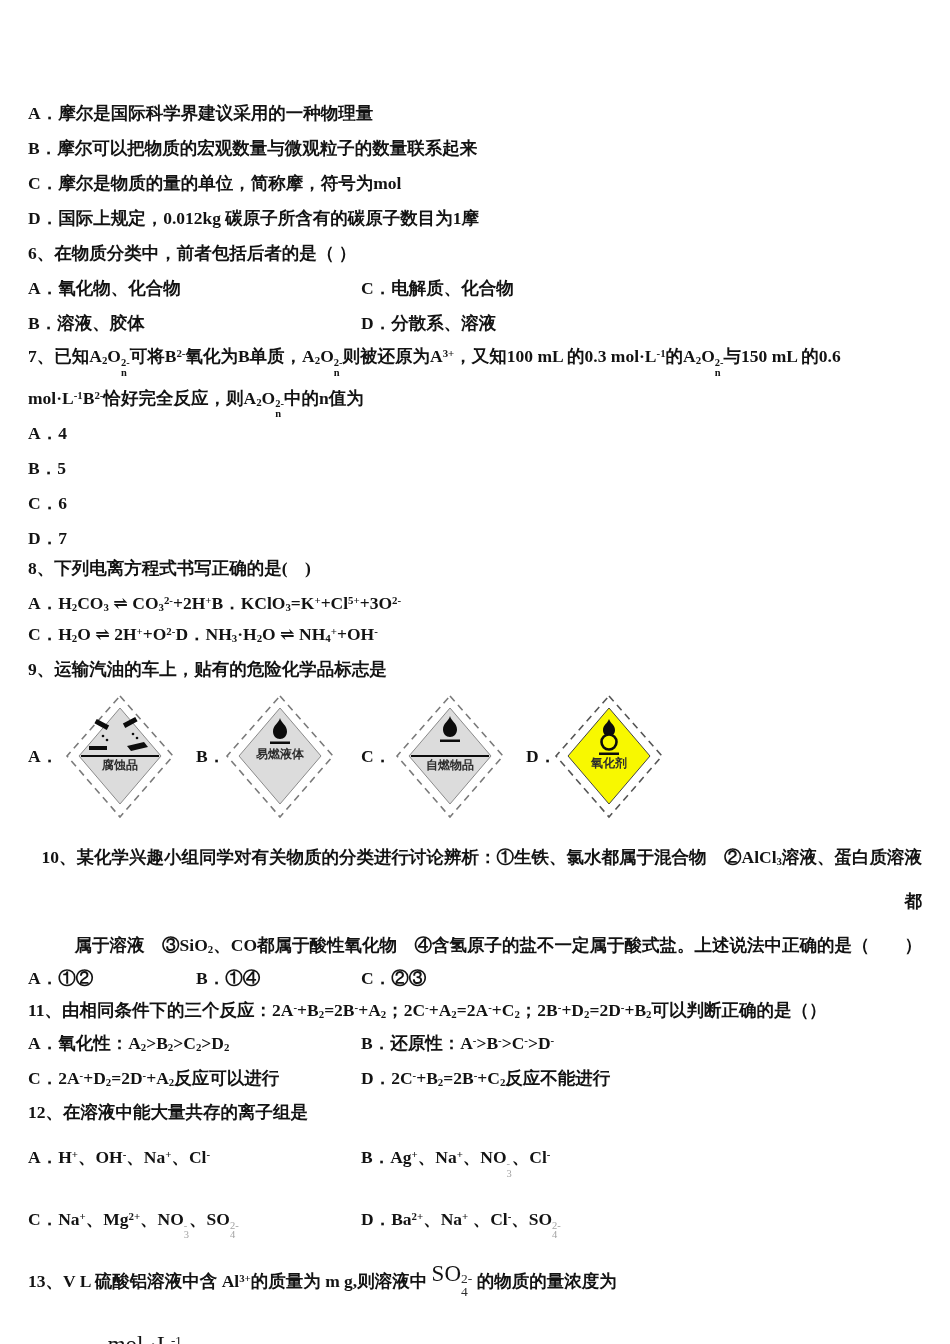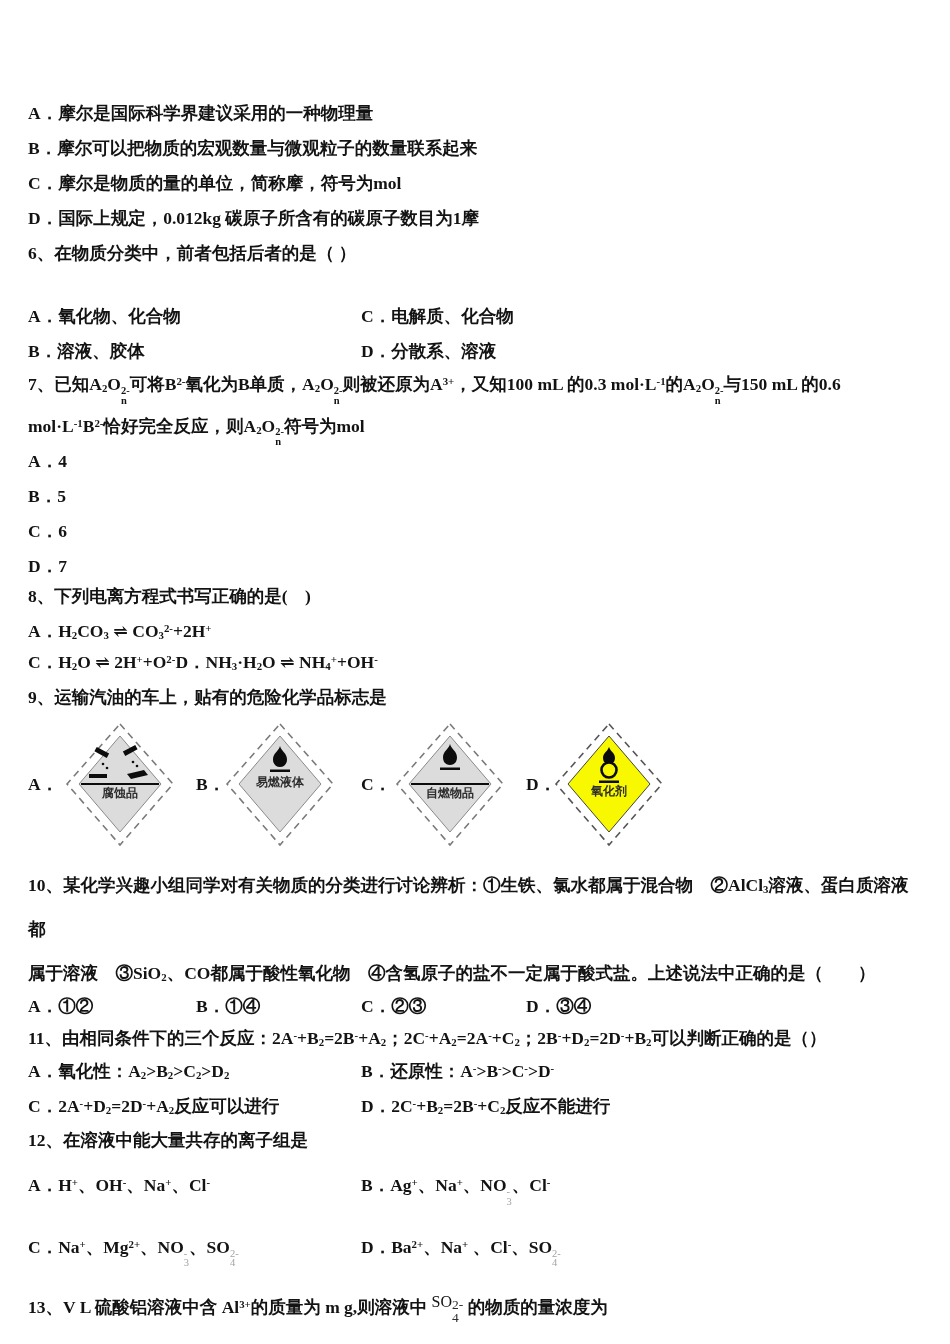--- a/index.html
+++ b/index.html
@@ -20,7 +20,7 @@
   .bigf{font-weight:400;font-size:16px;position:relative;top:-6px;}
   sup.bigf{font-size:13px;font-weight:400;position:relative;top:-13px;vertical-align:baseline;}
   .stack.bigf{font-size:13.5px;font-weight:400;color:#2e2e2e;position:relative;top:-9px;}
-  .grid2{display:grid;grid-template-columns:333px auto;margin-top:28px;}
+  .grid2{display:grid;grid-template-columns:333px auto;}
   .grid4{display:grid;grid-template-columns:168px 165px 165px auto;}
   .flexrow{display:flex;}
   .gap16{flex-direction:column;}

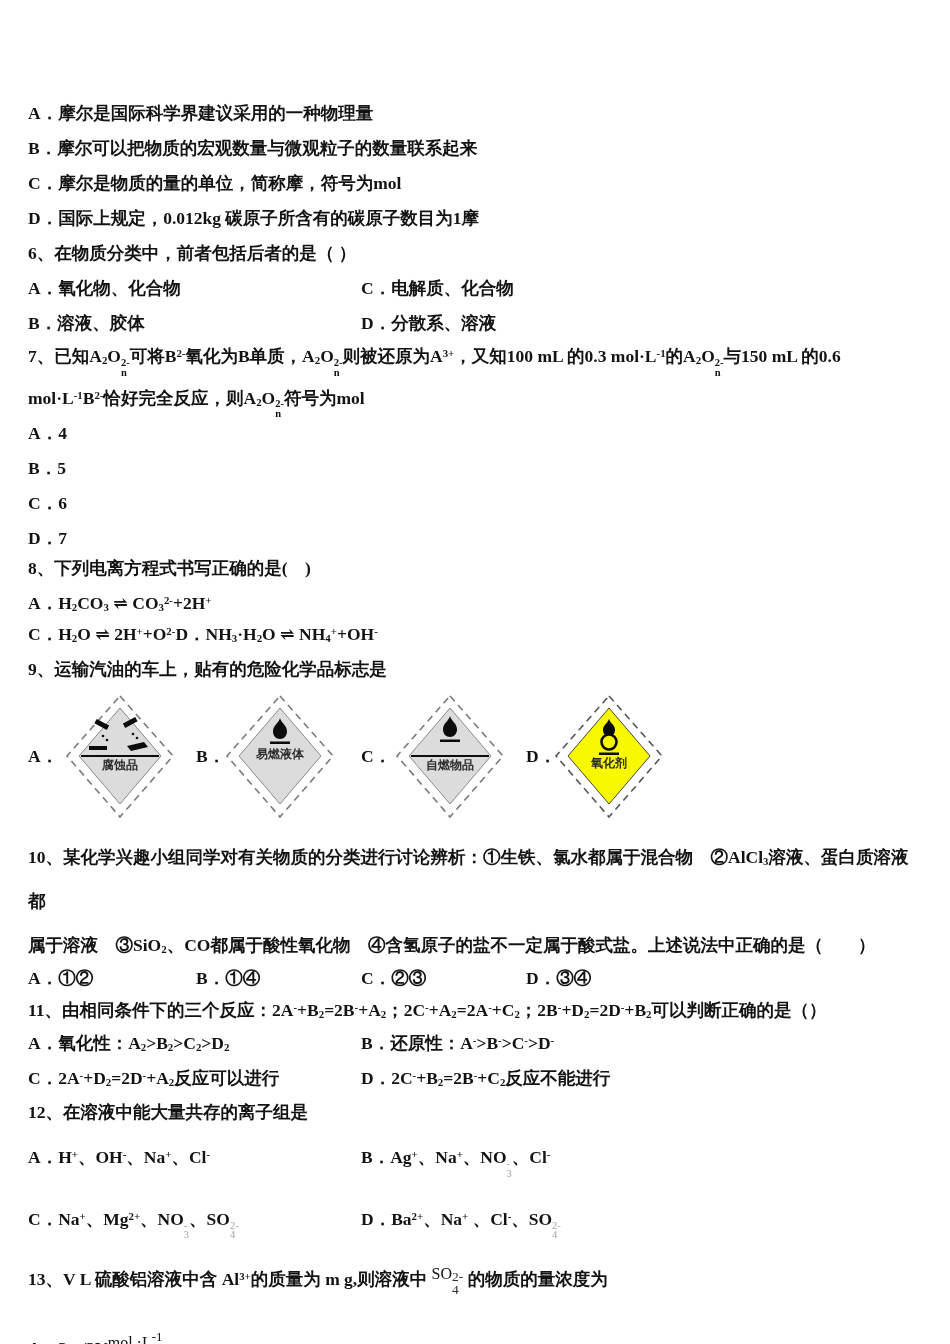--- a/index.html
+++ b/index.html
@@ -64,7 +64,7 @@
       </span><span>与150 mL 的0.6</span><br><span>mol·L</span><sup>-1</sup><span>B</span><sup>2-</sup><span>恰好完全反应，则A</span><sub>2</sub><span>O</span><span class="stack">
         <span class="s-sup">2-</span>
         <span class="s-sub">n</span>
-      </span><span>符号为mol</span></div>
+      </span><span>中的n值为</span></div>
   <div class="line flexrow gap16" style="margin-top:-3px">
     <span><span>A．4</span></span>
     <span><span>B．5</span></span>

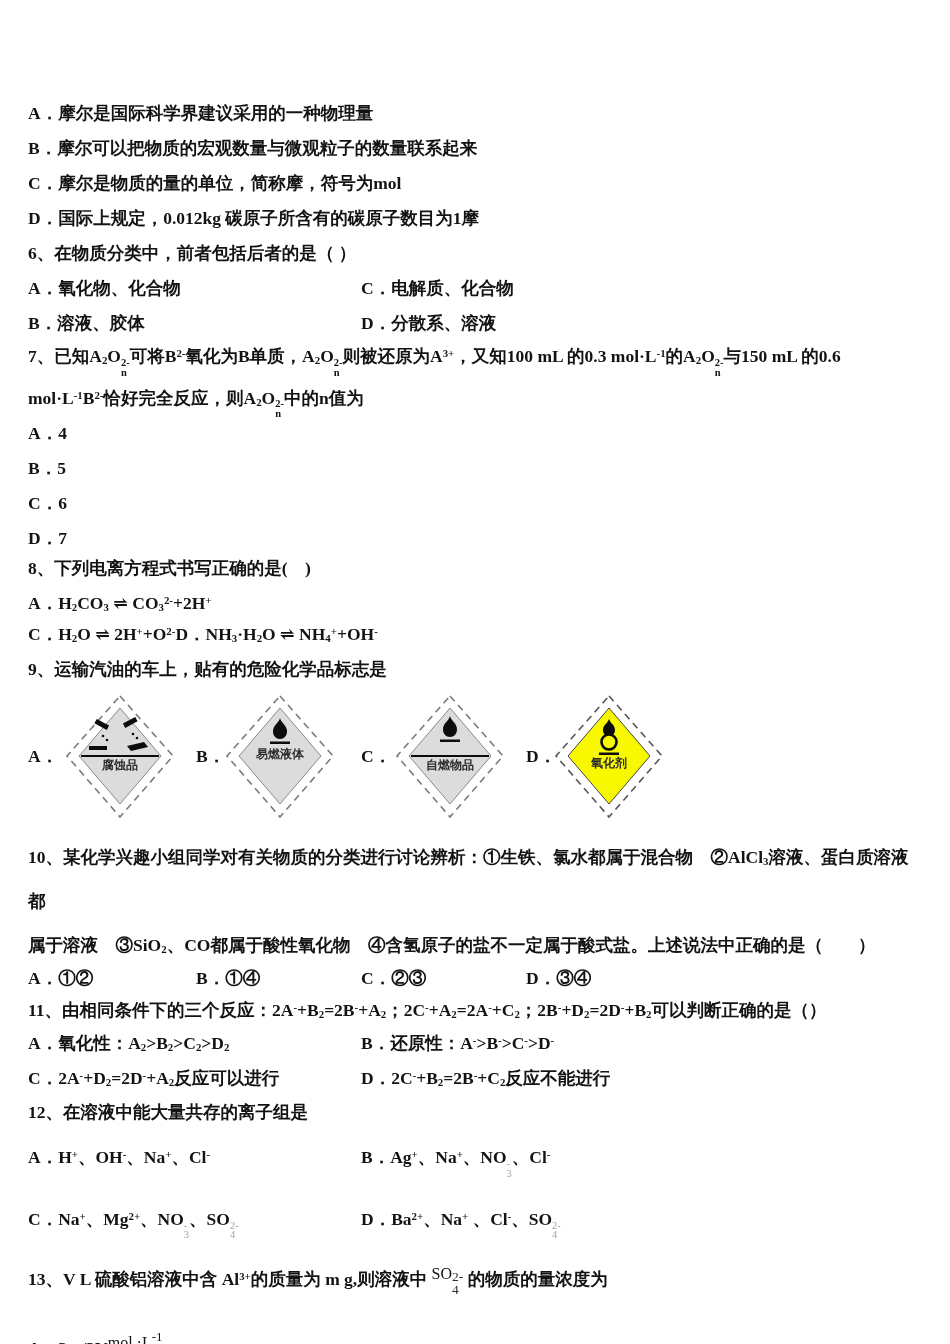--- a/index.html
+++ b/index.html
@@ -75,6 +75,7 @@
   <div class="line" style="margin-top:-5px"><span>8、下列电离方程式书写正确的是(　)</span></div>
   <div class="line flexrow gap40">
     <span><span>A．H</span><sub>2</sub><span>CO</span><sub>3</sub><span> ⇌ CO</span><sub>3</sub><sup>2-</sup><span>+2H</span><sup>+</sup></span>
+    <span><span>B．KClO</span><sub>3</sub><span>=K</span><sup>+</sup><span>+Cl</span><sup>5+</sup><span>+3O</span><sup>2-</sup></span>
   </div>
   <div class="line flexrow gap40" style="margin-top:-4px">
     <span><span>C．H</span><sub>2</sub><span>O ⇌ 2H</span><sup>+</sup><span>+O</span><sup>2-</sup></span>

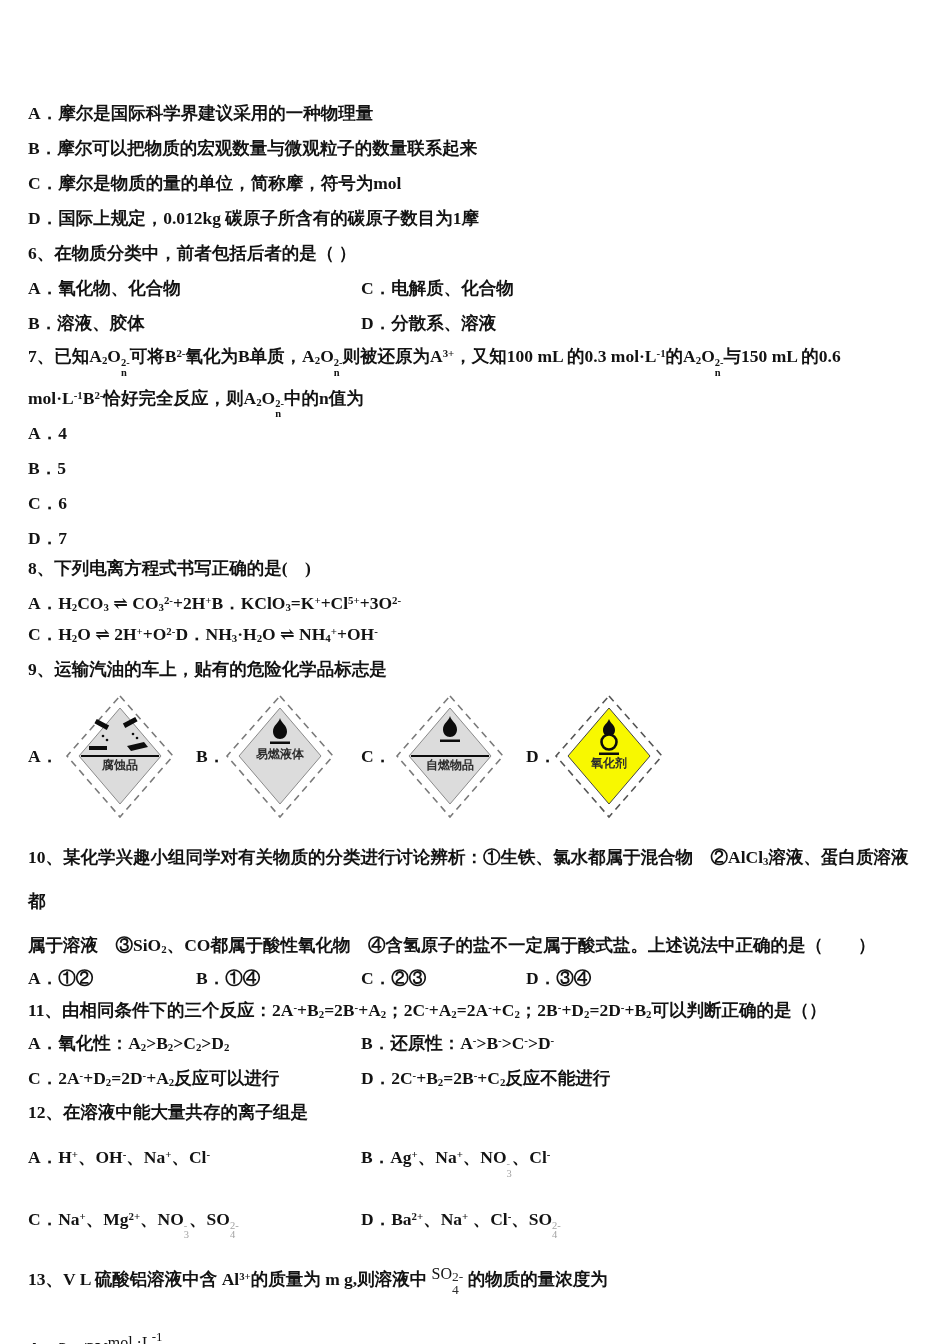--- a/index.html
+++ b/index.html
@@ -9,7 +9,7 @@
   .page{padding:0 28px;position:relative;width:950px;}
   .line{font-size:17.5px;line-height:35px;white-space:nowrap;}
   .wrap40{line-height:40px;}
-  .wrap44{line-height:44px;}
+  .wrap44{line-height:44px;text-align:right;}
   sub,sup{font-size:0.62em;line-height:0;}
   sup{vertical-align:0.45em;}
   sub{vertical-align:-0.2em;}

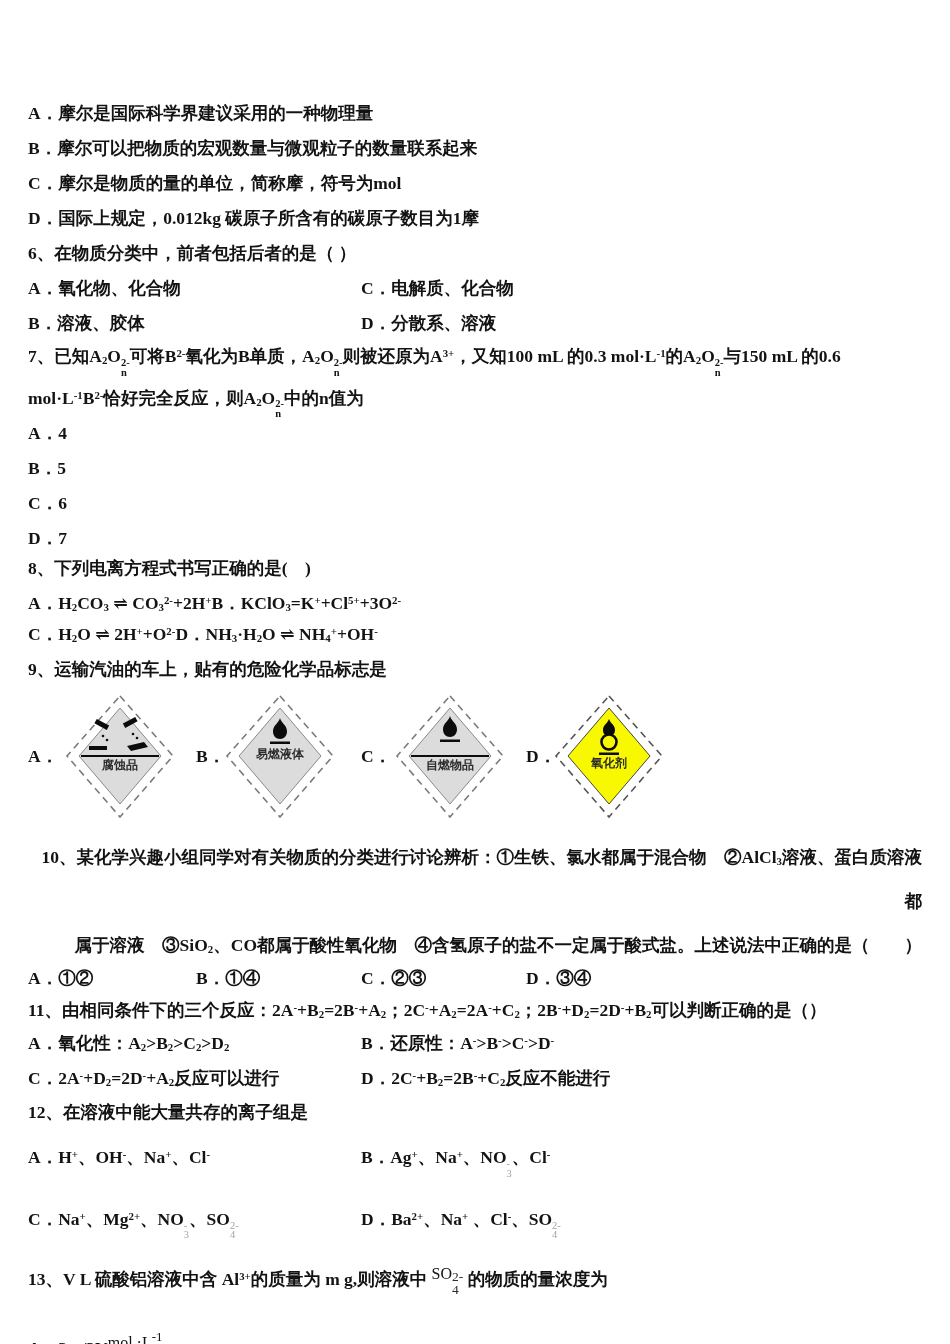--- a/index.html
+++ b/index.html
@@ -145,7 +145,6 @@
     <div class="line"><span>A．①②</span></div>
     <div class="line"><span>B．①④</span></div>
     <div class="line"><span>C．②③</span></div>
-    <div class="line"><span>D．③④</span></div>
   </div>
 
   <div class="line" style="margin-top:-3px"><span>11、由相同条件下的三个反应：2A</span><sup>-</sup><span>+B</span><sub>2</sub><span>=2B</span><sup>-</sup><span>+A</span><sub>2</sub><span>；2C</span><sup>-</sup><span>+A</span><sub>2</sub><span>=2A</span><sup>-</sup><span>+C</span><sub>2</sub><span>；2B</span><sup>-</sup><span>+D</span><sub>2</sub><span>=2D</span><sup>-</sup><span>+B</span><sub>2</sub><span>可以判断正确的是（）</span></div>

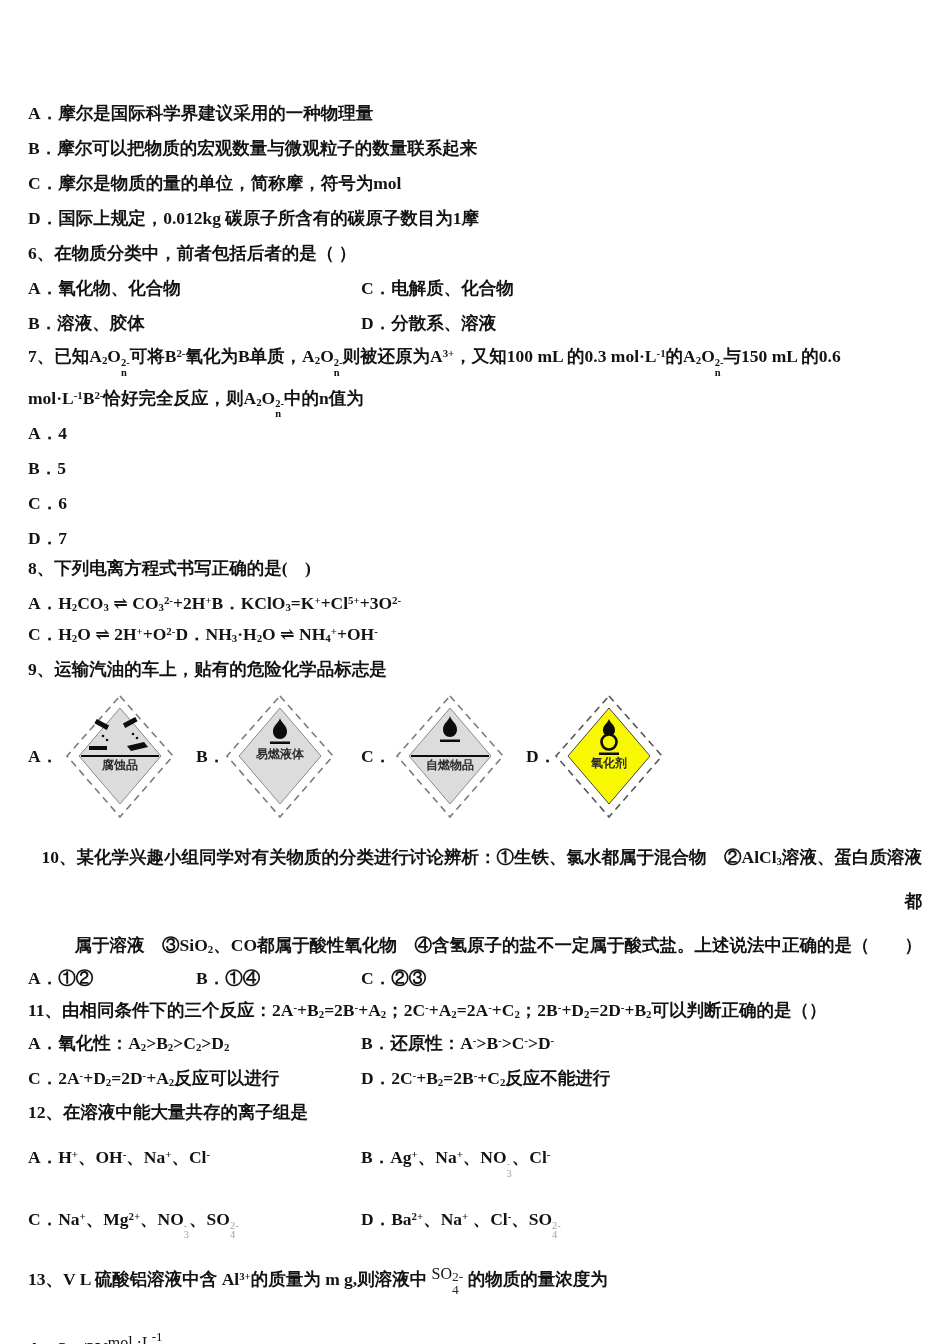--- a/index.html
+++ b/index.html
@@ -17,7 +17,7 @@
          font-size:0.6em;line-height:0.9;vertical-align:-0.35em;}
   .stack .s-sup,.stack .s-sub{line-height:0.95;display:block;}
   .stack.gray{color:#a3a3a3;font-weight:400;}
-  .bigf{font-weight:400;font-size:16px;position:relative;top:-6px;}
+  .bigf{font-weight:400;font-size:23px;position:relative;top:-6px;}
   sup.bigf{font-size:13px;font-weight:400;position:relative;top:-13px;vertical-align:baseline;}
   .stack.bigf{font-size:13.5px;font-weight:400;color:#2e2e2e;position:relative;top:-9px;}
   .grid2{display:grid;grid-template-columns:333px auto;}

